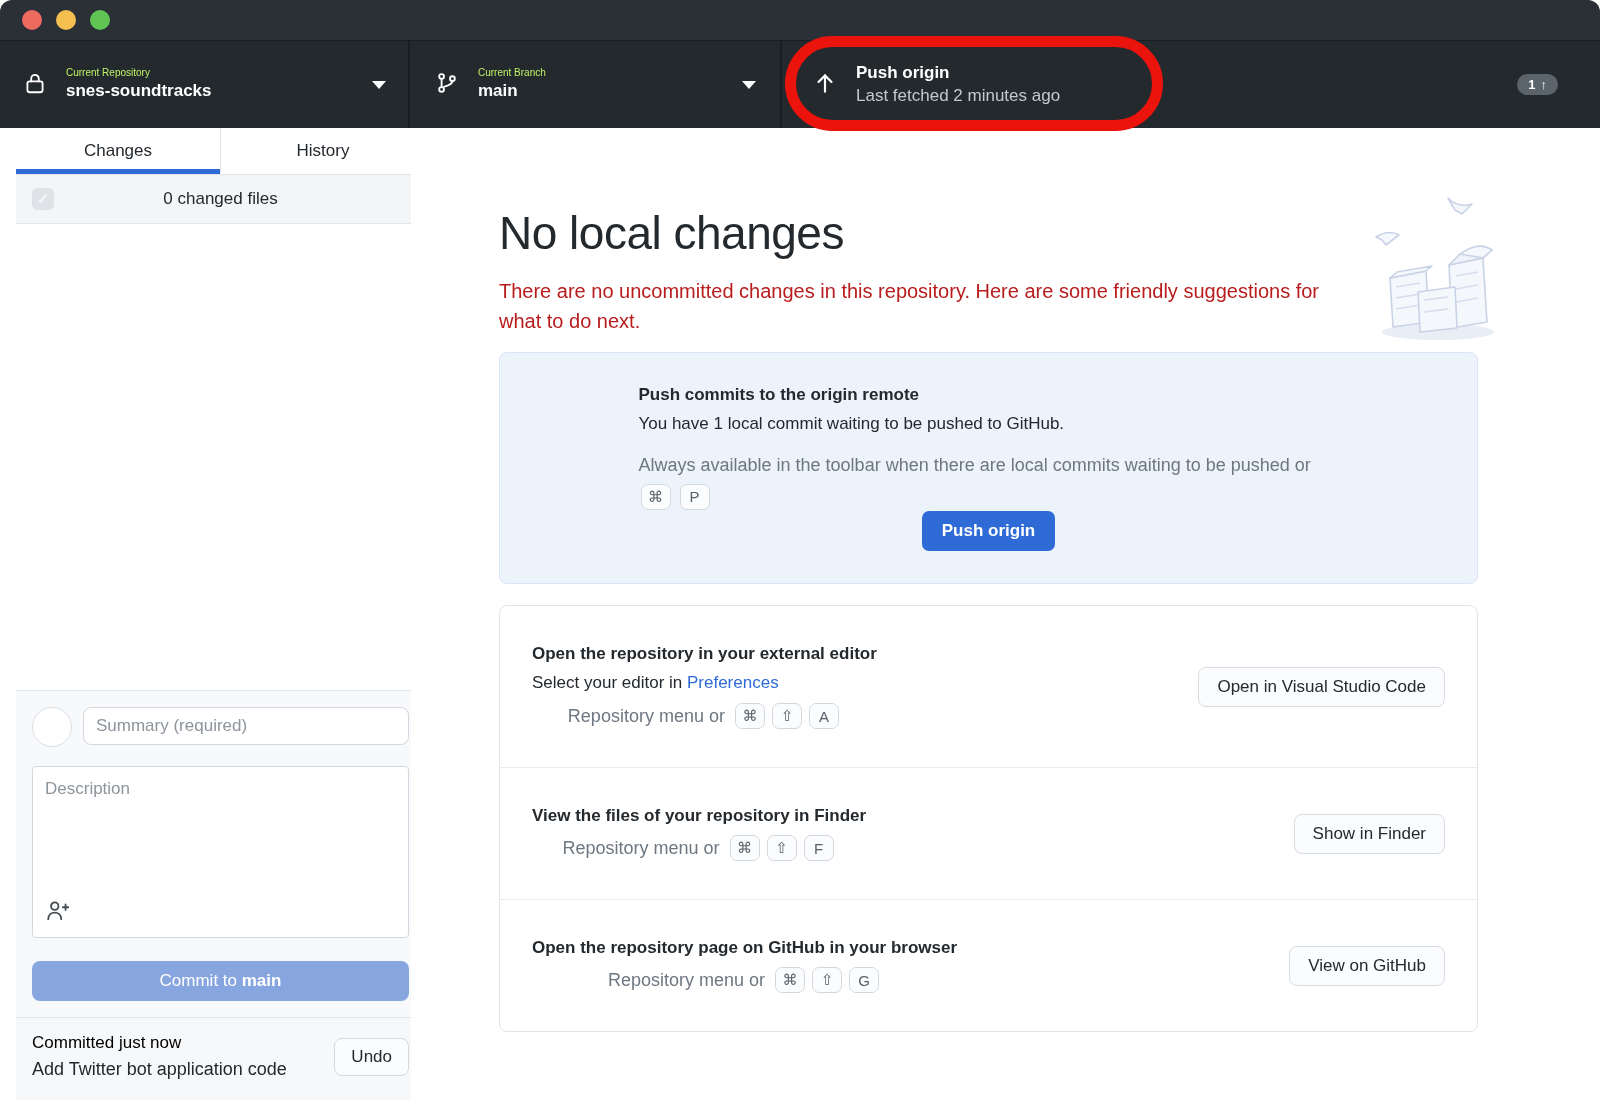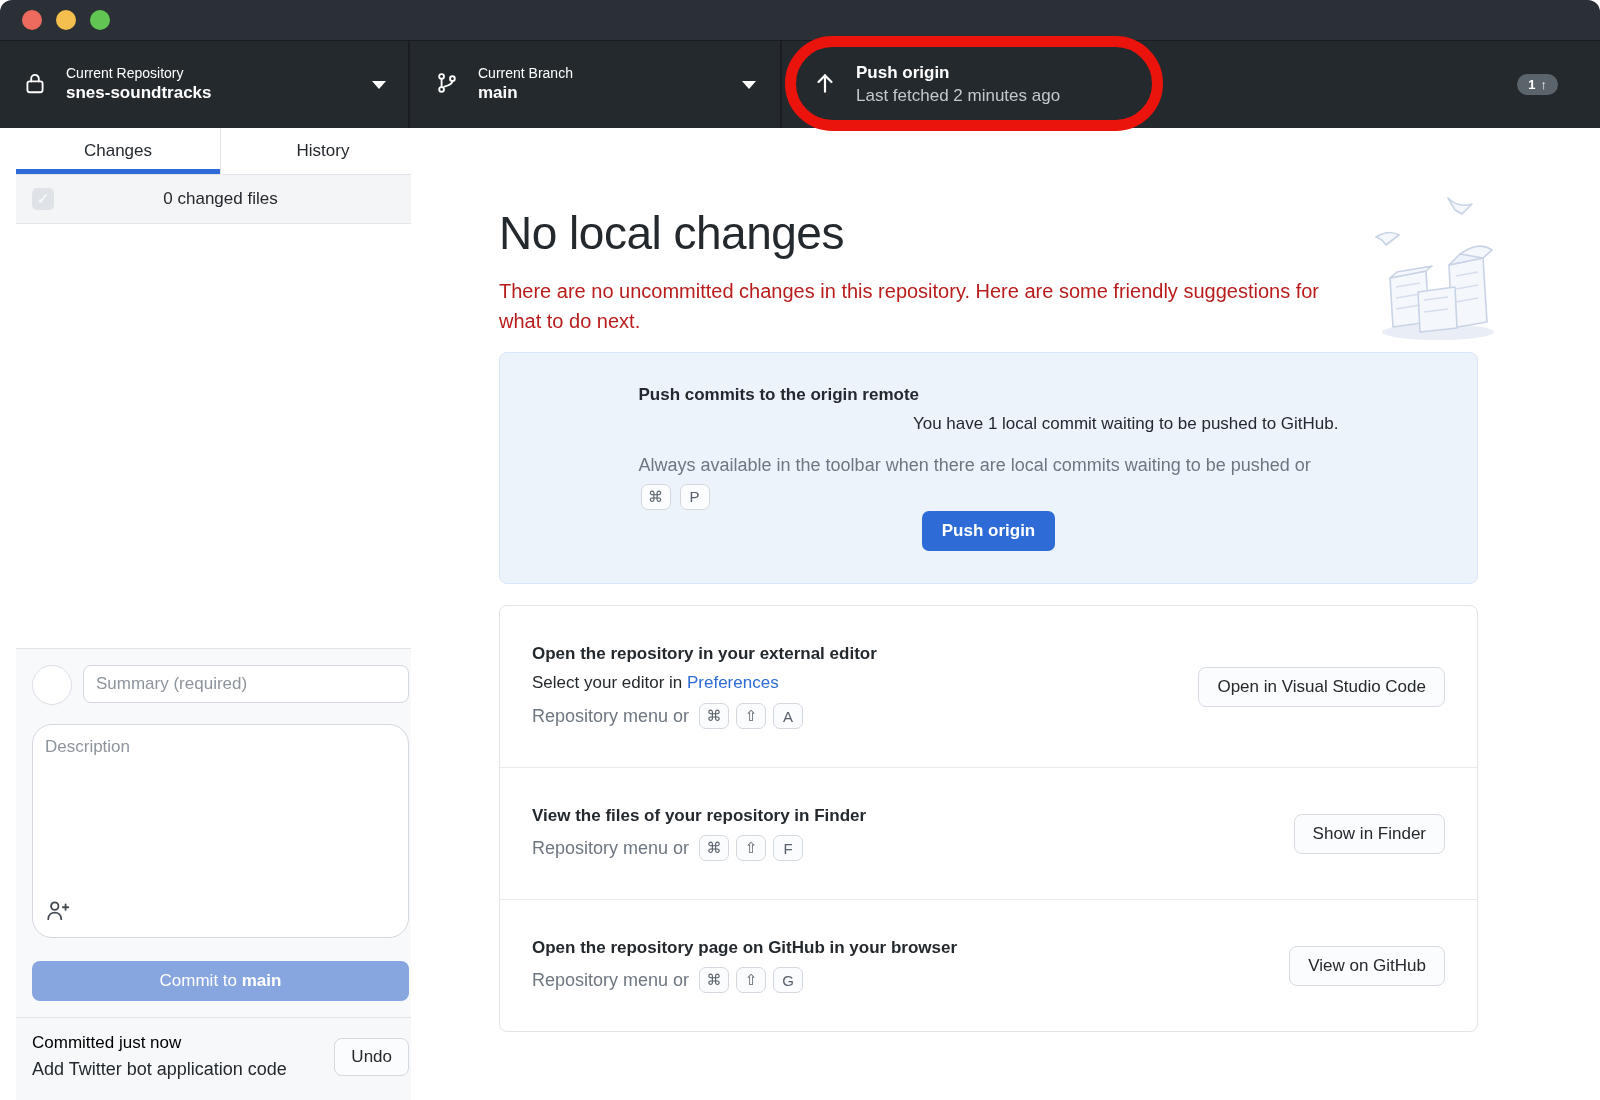--- a/index.html
+++ b/index.html
@@ -21,7 +21,7 @@
   .tb-push{flex:1;padding:0 30px;}
   .tb-icon{flex:0 0 auto;margin-right:18px;}
   .tb-text{flex:1;min-width:0;}
-  .tb-label{font-size:14px;color:#ffffff;line-height:1.35;}
+  .tb-label{font-size:10px;color:#bef264;line-height:1.35;}
   .tb-value{font-size:17px;font-weight:bold;color:#ffffff;line-height:1.35;}
   .tb-sub{font-size:17px;color:#c3c8cd;line-height:1.35;}
   .chevron{width:0;height:0;border-left:7px solid transparent;border-right:7px solid transparent;border-top:8px solid #ffffff;margin-left:12px;}

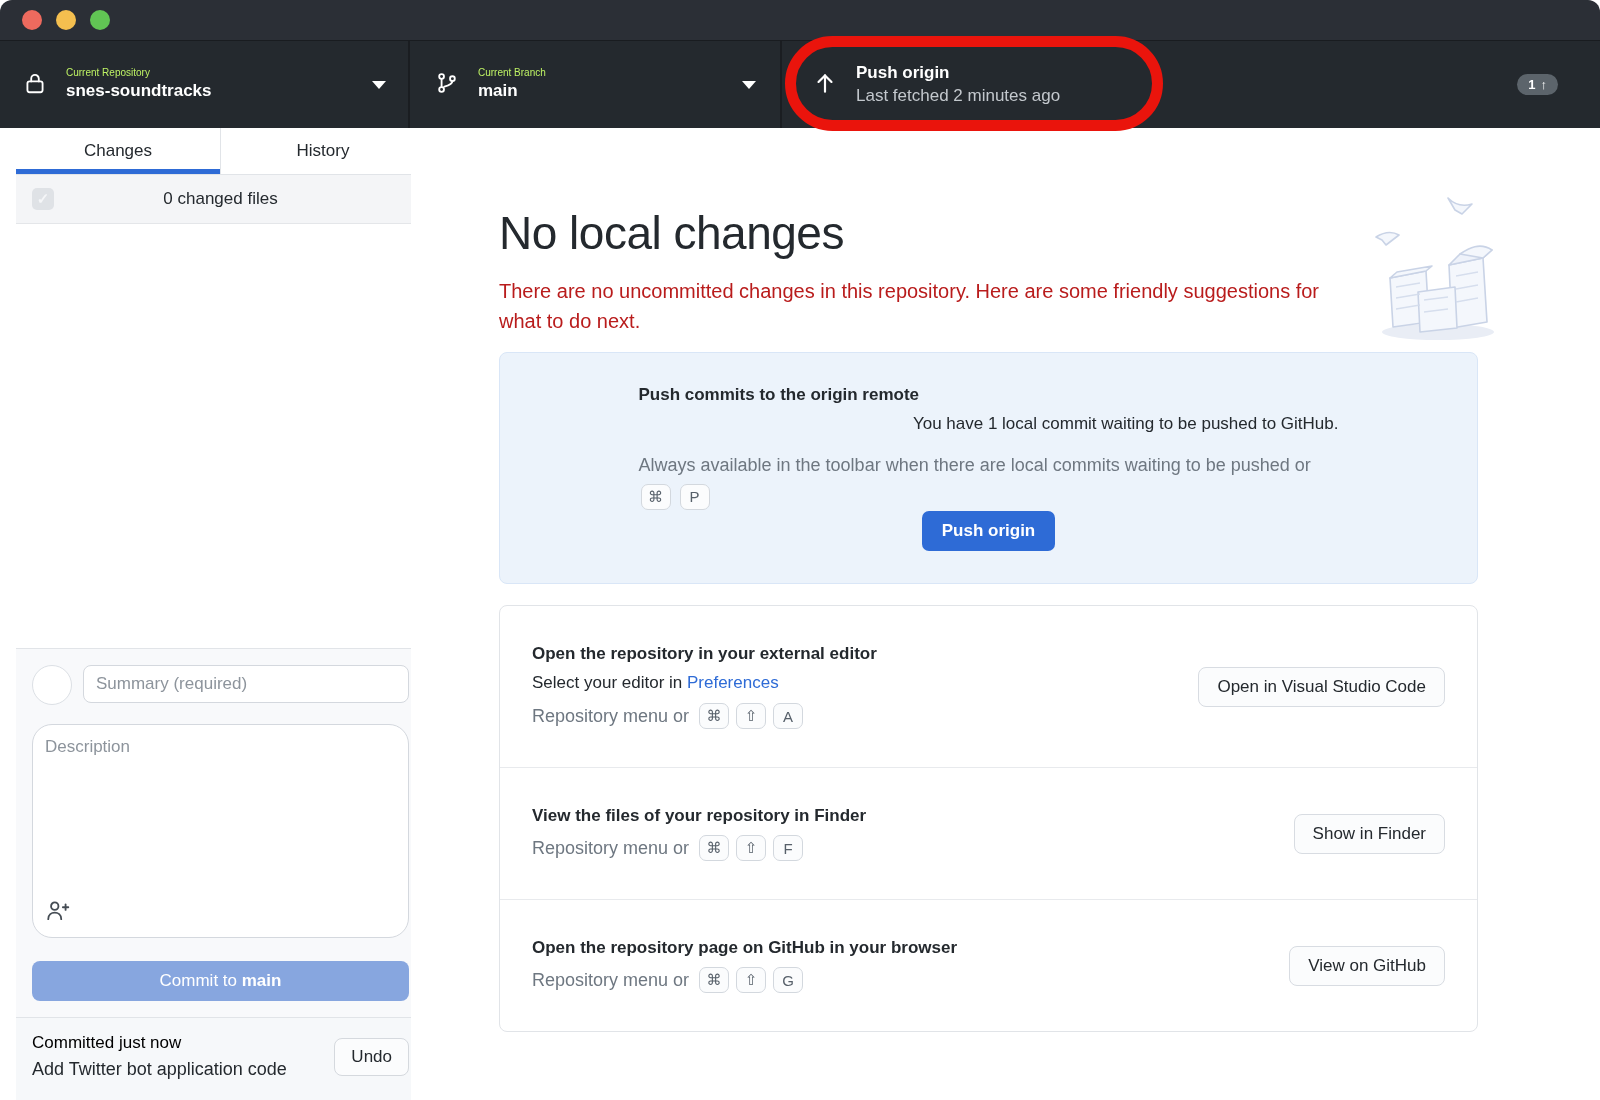--- a/index.html
+++ b/index.html
@@ -65,7 +65,7 @@
   .push-card{margin-top:16px;width:979px;box-sizing:border-box;background:#ecf3fb;border:1px solid #d9e6f7;border-radius:8px;padding:32px 32px;display:flex;align-items:center;justify-content:space-between;flex-direction:column;}
   .card-text{width:700px;}
   .card-title{font-size:17px;font-weight:bold;color:#24292e;margin:0 0 9px;}
-  .card-line{font-size:17px;color:#24292e;margin:0 0 16px;text-align:right;}
+  .card-line{font-size:17px;color:#24292e;margin:0 0 16px;}
   .card-hint{font-size:18px;color:#6e7781;margin:0;line-height:1.7;max-width:690px;}
   .kbd{display:inline-flex;align-items:center;justify-content:center;min-width:18px;height:24px;padding:0 5px;border:1px solid #d3d8de;border-radius:7px;background:#fbfcfd;color:#57606a;font-size:15px;font-family:inherit;margin:0 2px;vertical-align:middle;}
   .primary-btn{background:var(--accent-blue,#2e6bd6);color:#fff;font-weight:bold;font-size:17px;font-family:inherit;border:none;border-radius:7px;padding:10px 20px;cursor:pointer;}

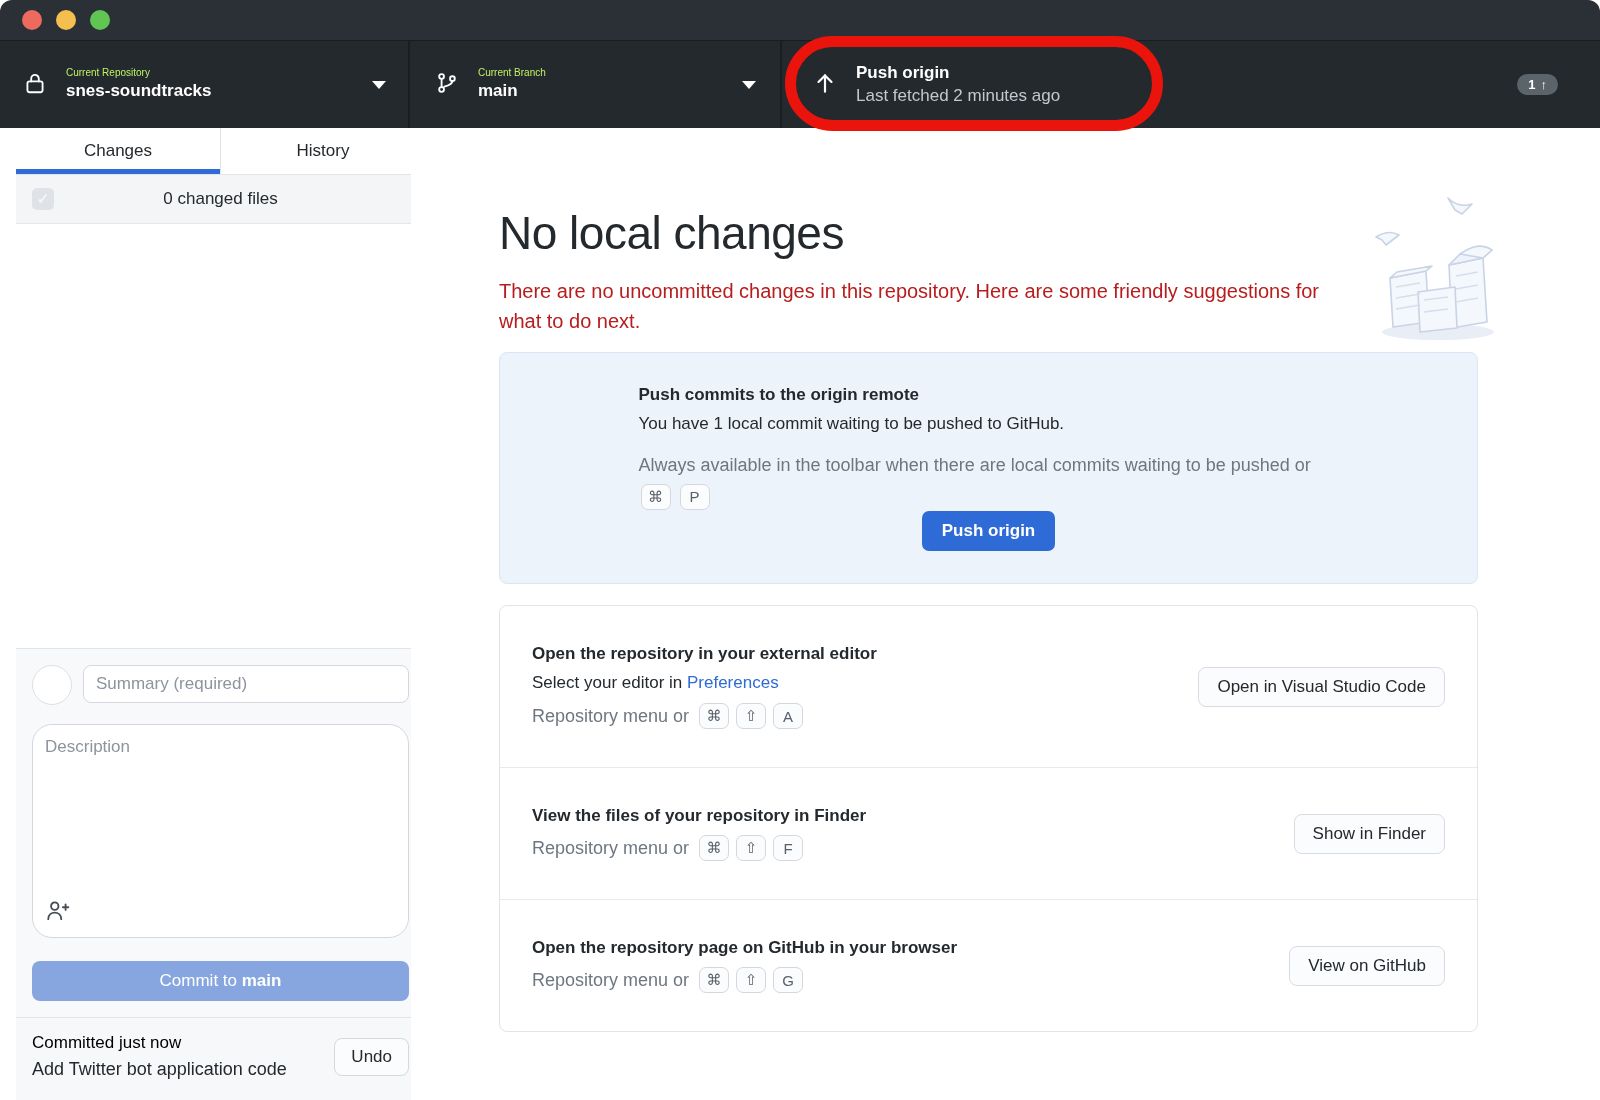--- a/index.html
+++ b/index.html
@@ -76,7 +76,7 @@
   .sg-title{font-size:17px;font-weight:bold;color:#24292e;margin:0 0 9px;}
   .sg-desc{font-size:17px;color:#24292e;margin:0 0 10px;}
   .sg-link{color:var(--accent-blue,#2e6bd6);cursor:pointer;text-decoration:none;}
-  .sg-menu{font-size:18px;color:#6e7781;margin:0;display:flex;align-items:center;gap:3px;}
+  .sg-menu{font-size:18px;color:#6e7781;margin:0;display:flex;align-items:center;gap:3px;justify-content:center;}
   .sg-menu .prefix{margin-right:5px;}
   .secondary-btn{background:#fbfcfd;border:1px solid #d8dce2;border-radius:8px;padding:9px 18px;font-size:17px;font-family:inherit;color:#24292e;cursor:pointer;white-space:nowrap;}
 

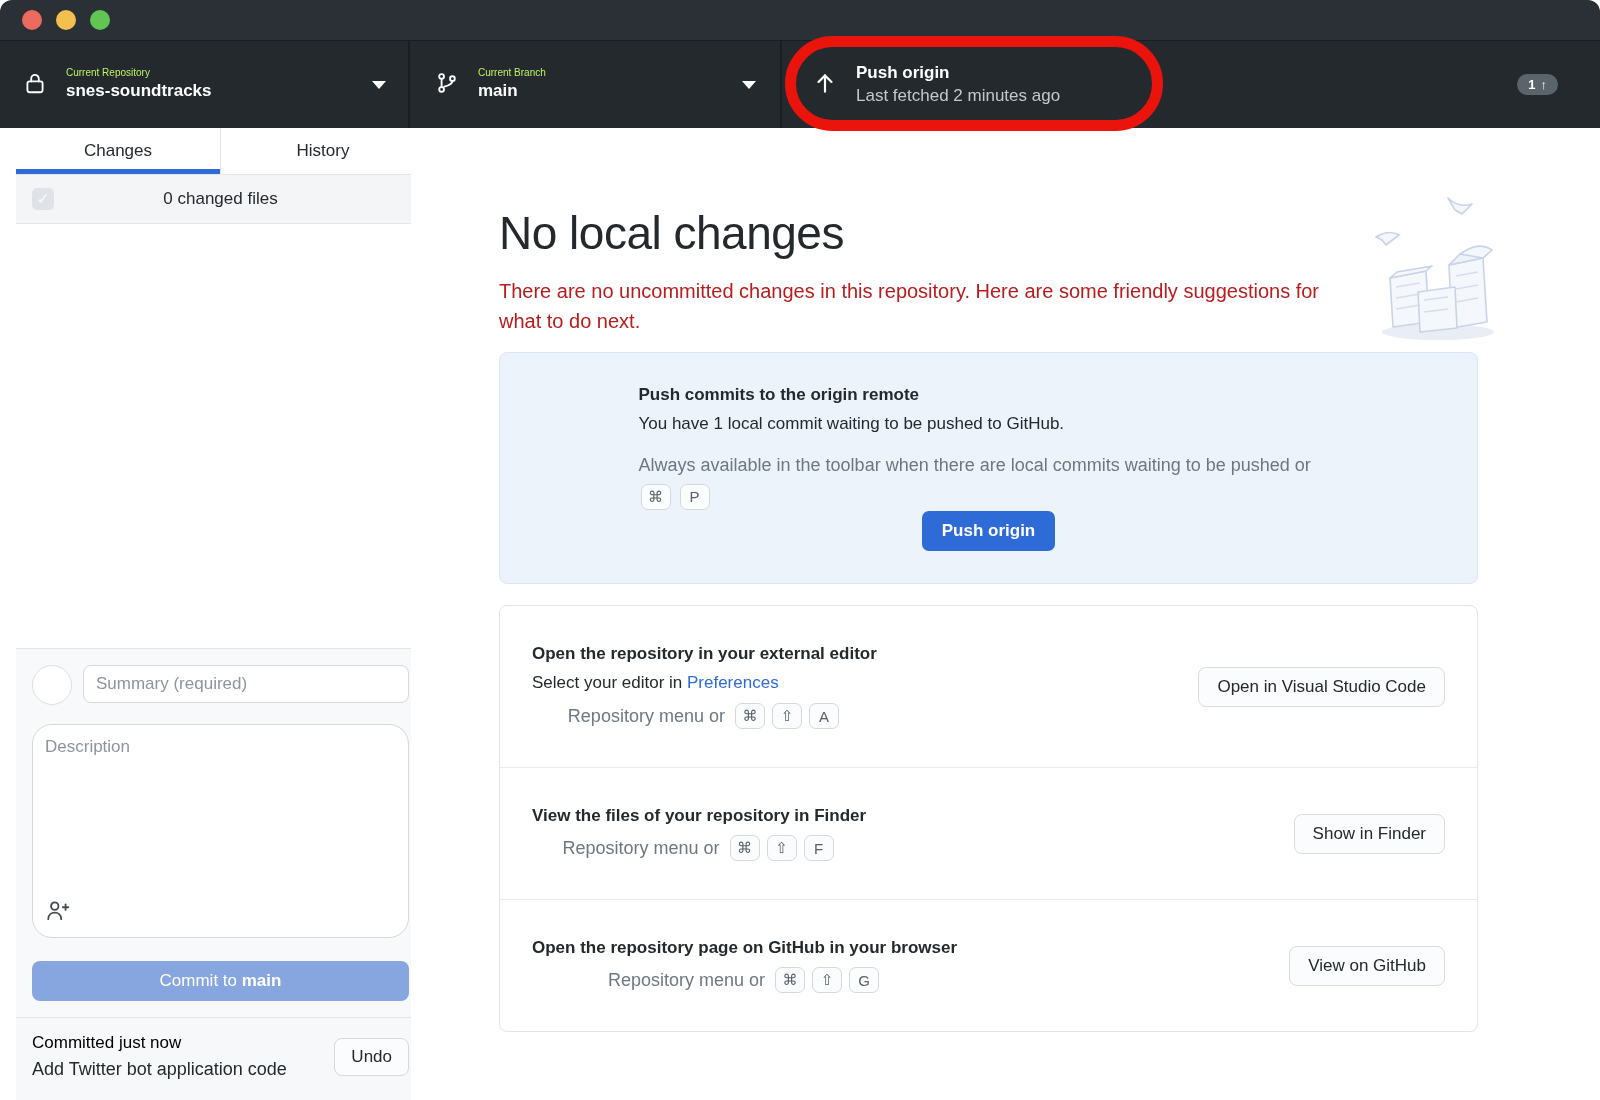--- a/index.html
+++ b/index.html
@@ -45,7 +45,7 @@
   .avatar{width:40px;height:40px;border-radius:50%;background:#ffffff;border:1px solid #dcे0e5;border:1px solid #dce0e5;box-sizing:border-box;flex:0 0 auto;}
   .summary-input{flex:1;height:38px;border:1px solid #d4d8de;border-radius:8px;background:#fff;padding:0 12px;font-size:17px;font-family:inherit;color:#24292e;box-sizing:border-box;outline:none;}
   .desc-wrap{position:relative;margin-top:19px;}
-  .desc-input{width:100%;height:214px;border:1px solid #d4d8de;border-radius:20px;background:#fff;padding:12px;font-size:17px;font-family:inherit;color:#15803d;box-sizing:border-box;resize:none;outline:none;}
+  .desc-input{width:100%;height:172px;border:1px solid #d4d8de;border-radius:4px;background:#fff;padding:12px;font-size:17px;font-family:inherit;color:#15803d;box-sizing:border-box;resize:none;outline:none;}
   input::placeholder,textarea::placeholder{color:#8d949c;opacity:1;}
   .coauthor-icon{position:absolute;left:13px;bottom:14px;}
   .commit-btn{margin-top:19px;width:100%;height:40px;border:none;border-radius:8px;background:var(--commit-blue,#87a6df);color:#fff;font-size:17px;font-family:inherit;cursor:pointer;}

